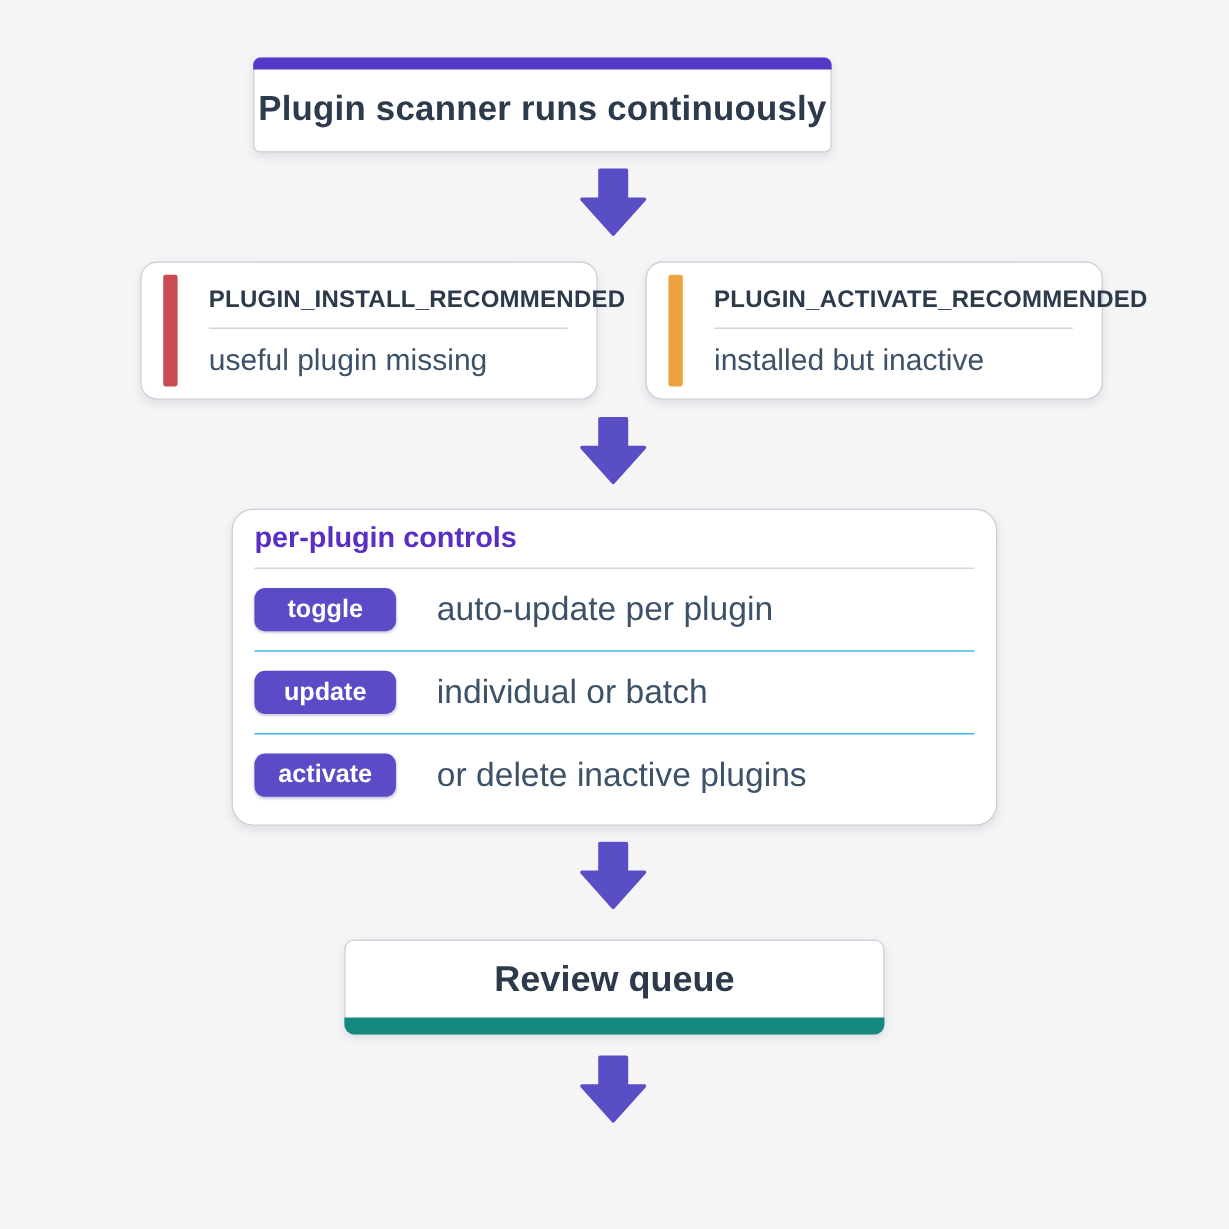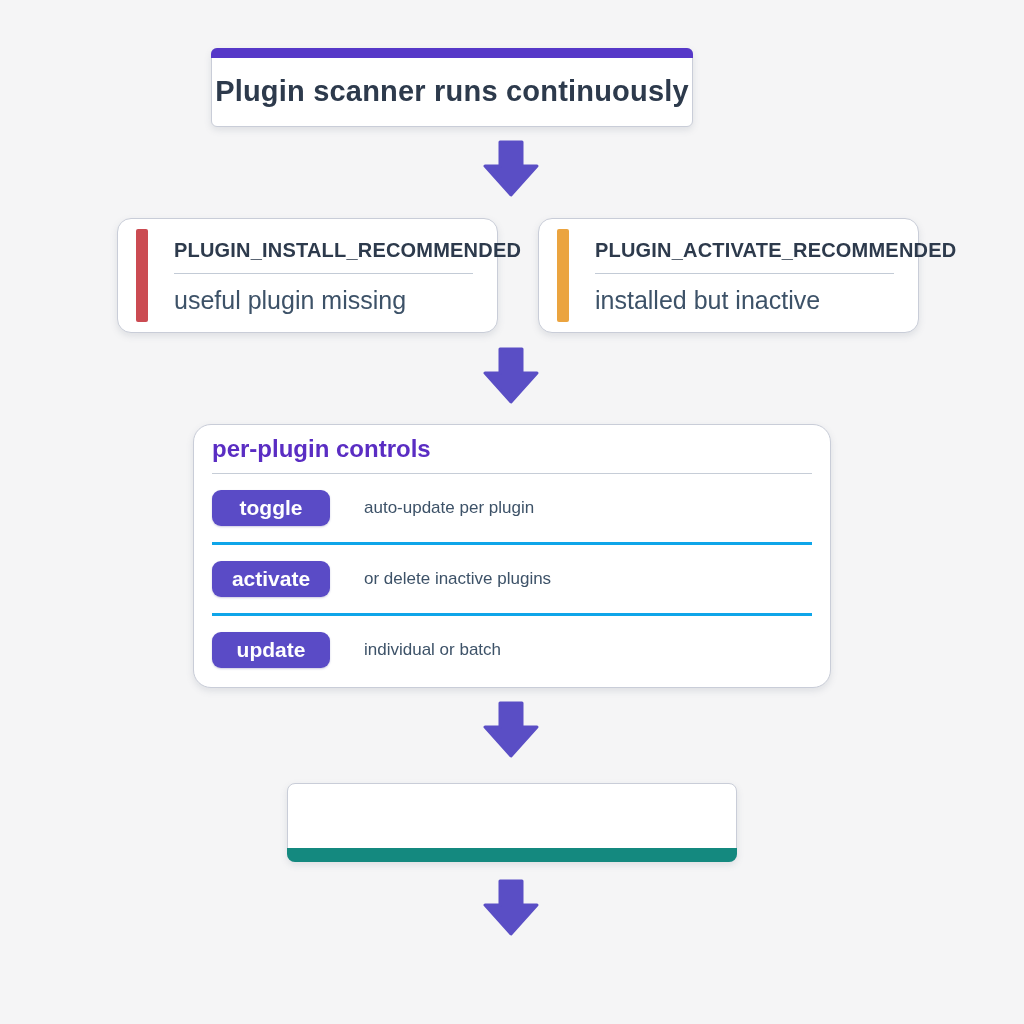--- a/index.html
+++ b/index.html
@@ -93,7 +93,7 @@
   .control-row {
     height: 68px;
     display: flex; align-items: center;
-    border-bottom: 3px solid #0ea5e9;
+    border-bottom: 1px solid #0ea5e9;
   }
   .control-row:last-child { border-bottom: none; }
   .control-btn {

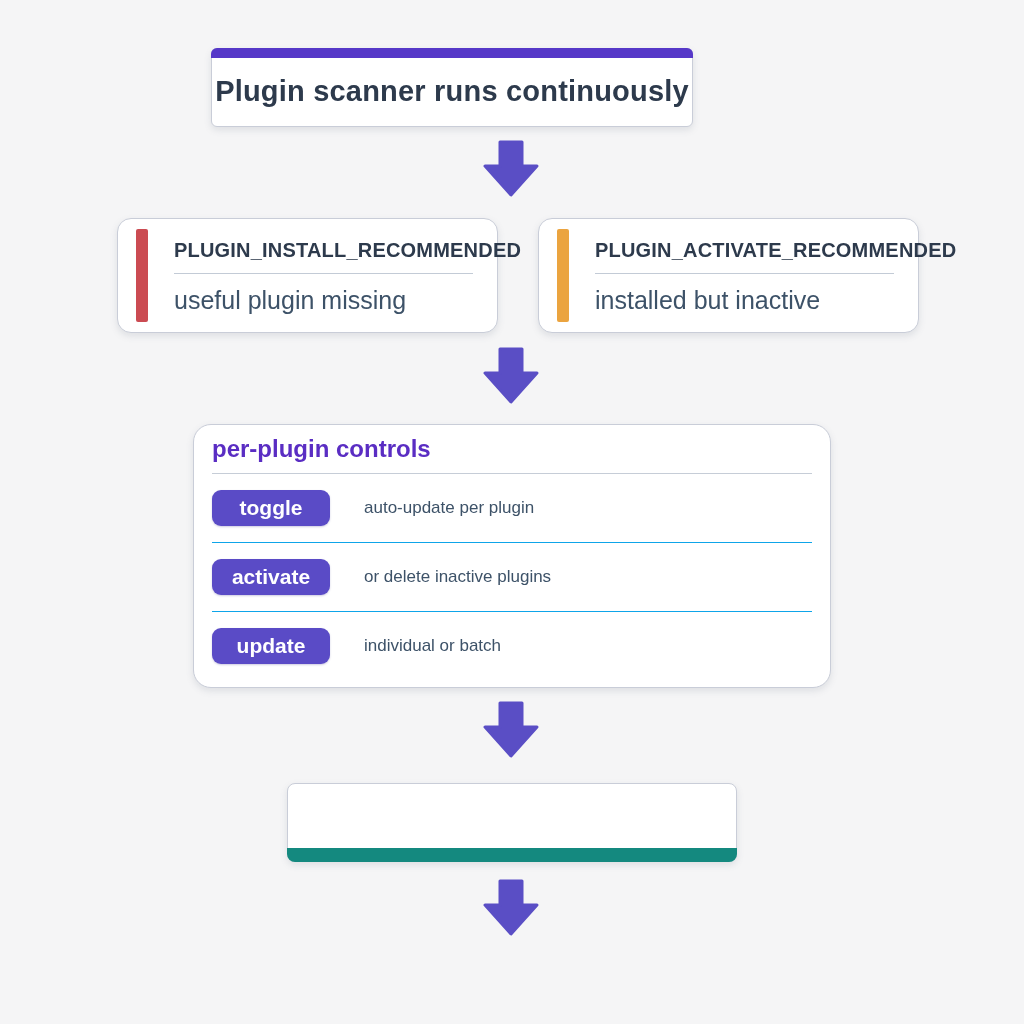--- a/index.html
+++ b/index.html
@@ -110,7 +110,7 @@
   }
   .control-desc {
     margin-left: 34px;
-    font-size: 17px; color: #3d5268;
+    font-size: 28px; color: #3d5268;
   }
 
   

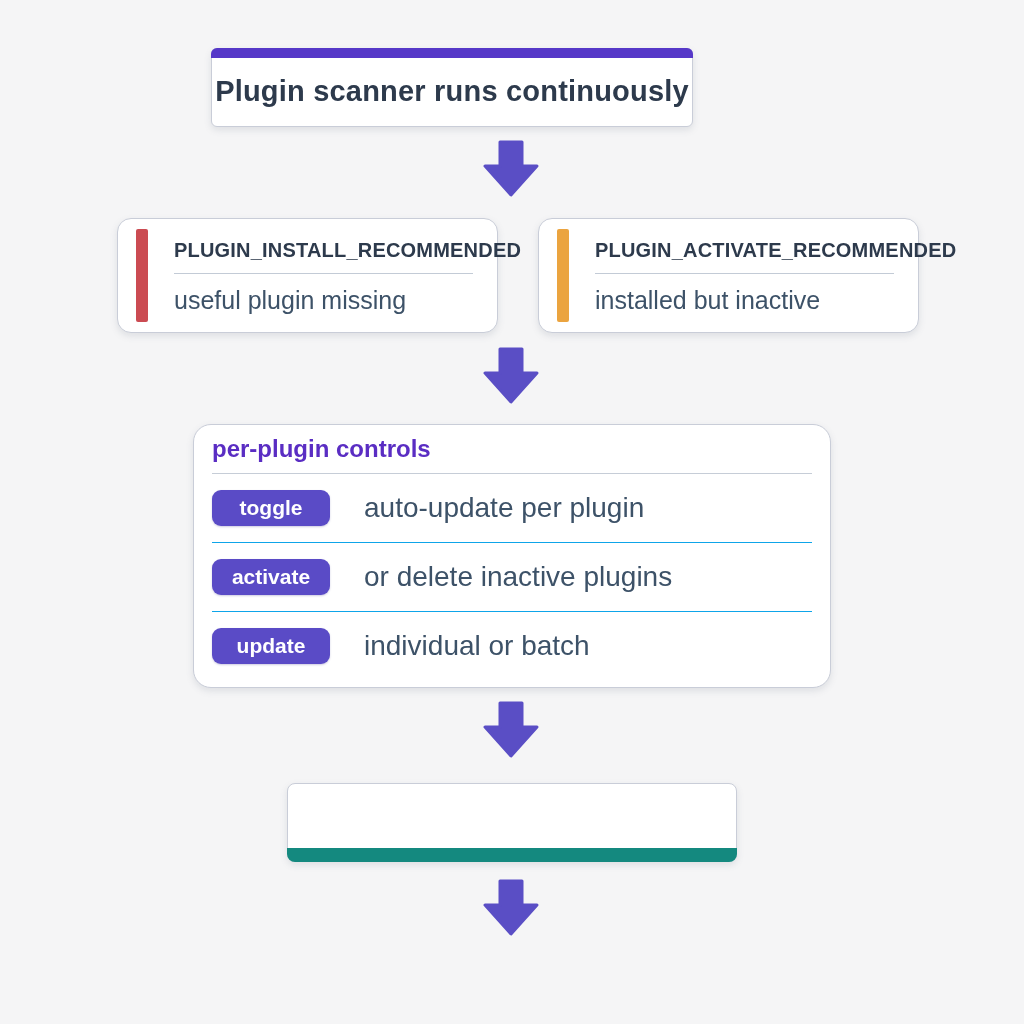--- a/index.html
+++ b/index.html
@@ -172,13 +172,13 @@
     </div>
 
     <div class="control-row">
-      <button class="control-btn">activate</button>
-      <span class="control-desc">or delete inactive plugins</span>
+      <button class="control-btn">update</button>
+      <span class="control-desc">individual or batch</span>
     </div>
 
     <div class="control-row">
-      <button class="control-btn">update</button>
-      <span class="control-desc">individual or batch</span>
+      <button class="control-btn">activate</button>
+      <span class="control-desc">or delete inactive plugins</span>
     </div>
   </div>
 

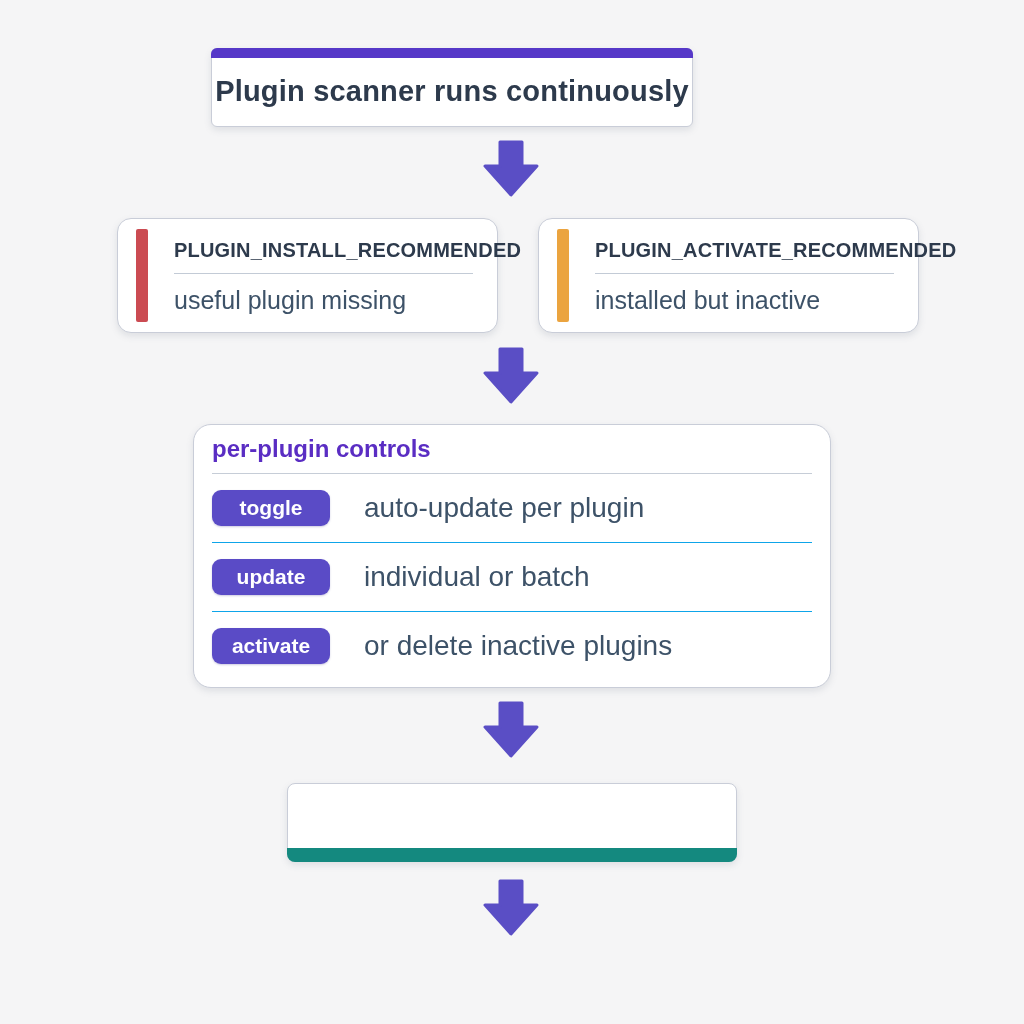--- a/index.html
+++ b/index.html
@@ -187,6 +187,7 @@
   </svg>
 
   <div class="node review-node">
+    <div class="title">Review queue</div>
     <div class="accent-bottom"></div>
   </div>
 

